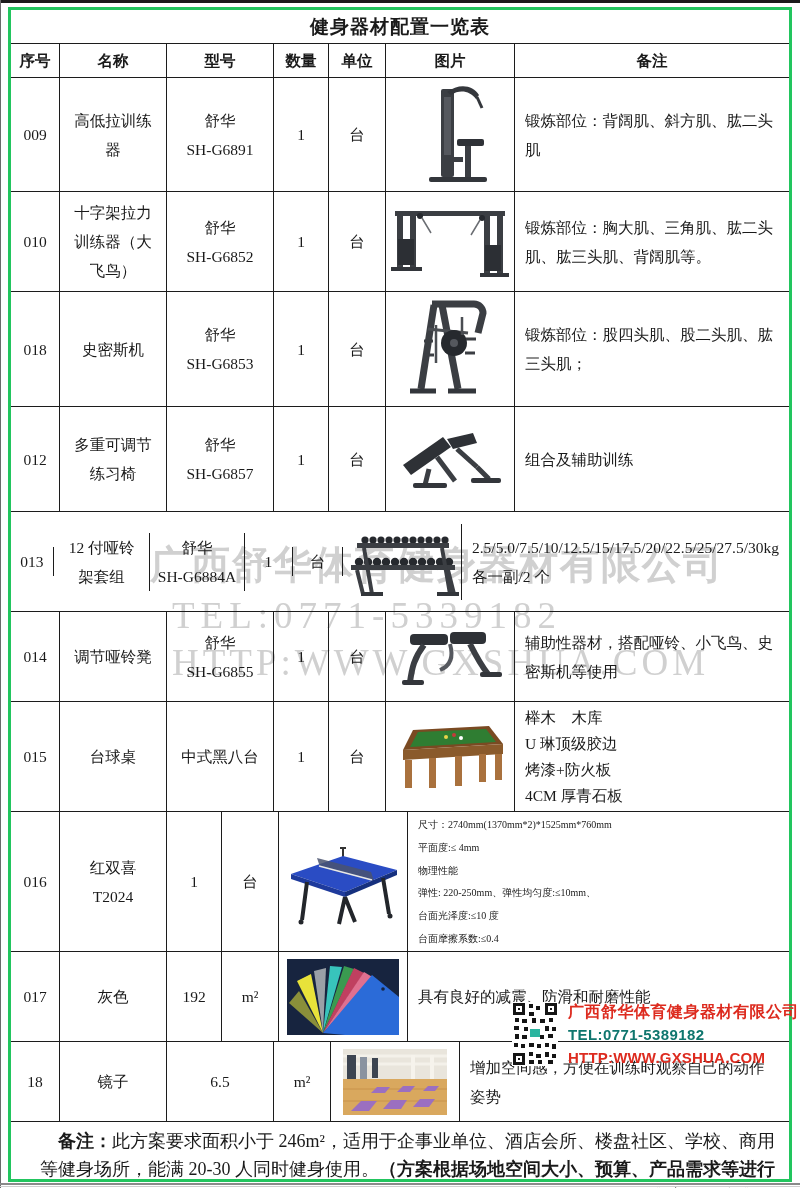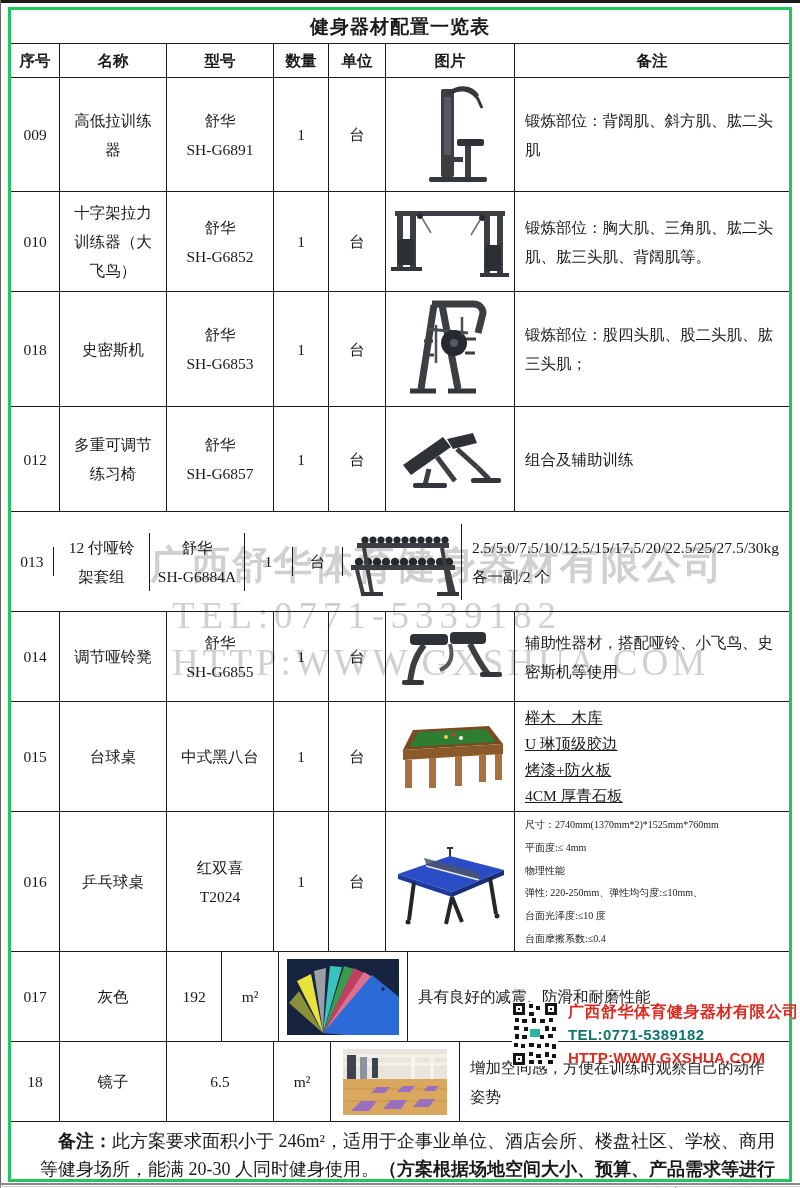--- a/index.html
+++ b/index.html
@@ -38,7 +38,7 @@
   .r0{height:114px;} .r1{height:100px;} .r2{height:115px;} .r3{height:105px;} .r4{height:100px;align-items:center;}
   .r5{height:90px;}  .r6{height:110px;} .r7{height:140px;} .r8{height:90px;} .r9{height:80px;}
   .r-note{height:57px;}
-  .r6 .c-remark{line-height:26px;text-decoration:underline;}
+  .r6 .c-remark{line-height:26px;}
   .r7 .c-remark{line-height:17px;font-size:10px;justify-content:space-between;}
   .note-cell{width:100%;display:block;text-align:right;padding:5px 14px 0 14px;font-size:18px;
              line-height:28px;text-indent:26px;box-sizing:border-box;}

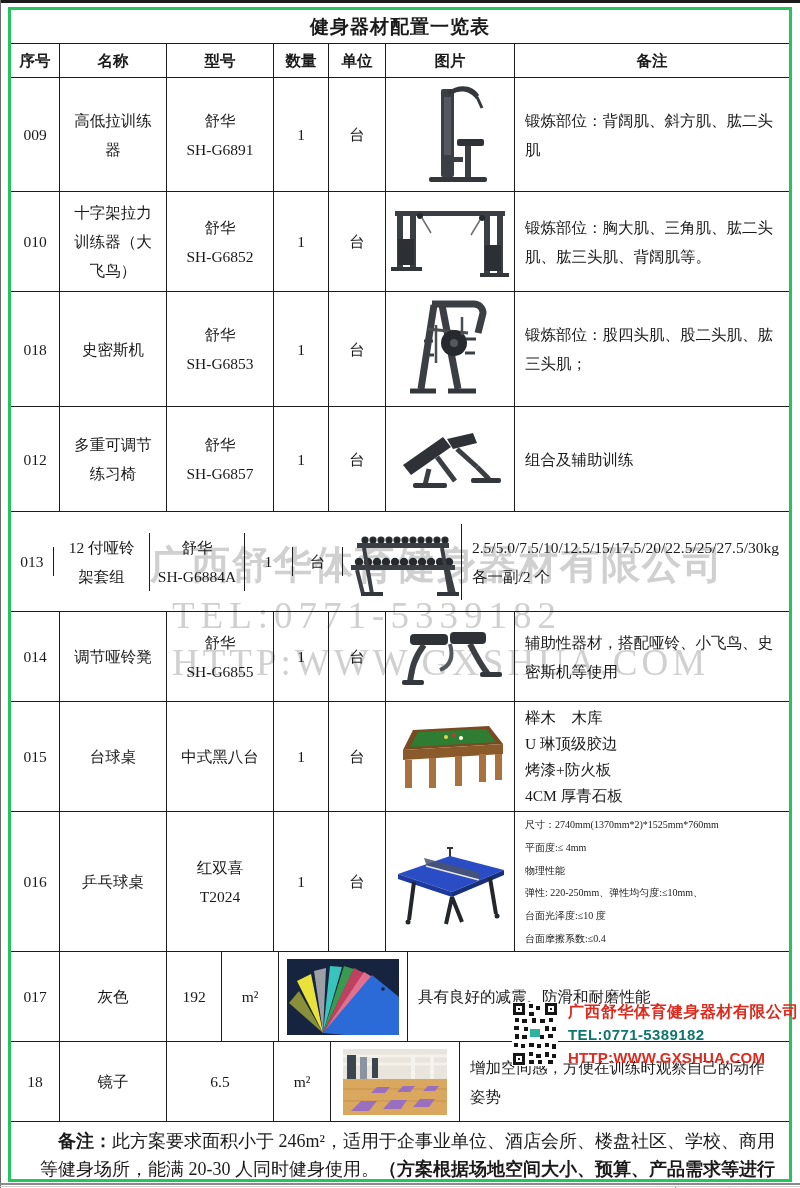--- a/index.html
+++ b/index.html
@@ -294,7 +294,6 @@
 
     <div class="row r7">
       <div class="cell c-no">016</div>
-      <div class="cell c-name">乒乓球桌</div>
       <div class="cell c-model">
           <div>红双喜</div>
           <div>T2024</div>

